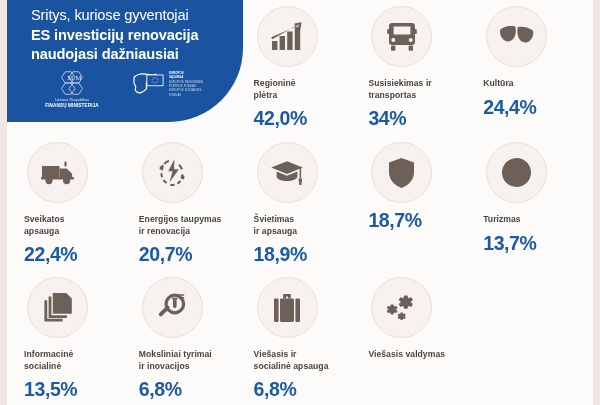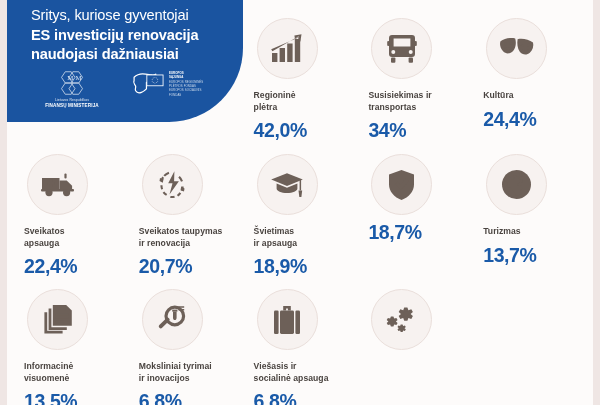--- a/index.html
+++ b/index.html
@@ -78,7 +78,7 @@
     display:grid;
     grid-template-columns:repeat(5, 1fr);
     grid-template-rows:136px 135px 134px;
-    padding:12px 6px;
+    padding:0 6px;
   }
   .cell {
     position:relative;

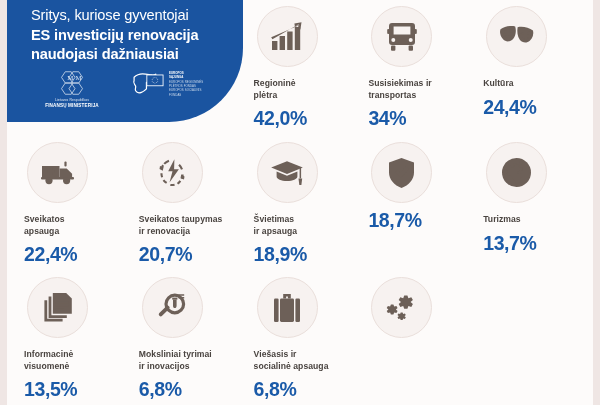--- a/index.html
+++ b/index.html
@@ -218,7 +218,7 @@
           </svg>
         </div>
         <div class="cell-label">
-          <span>Sveikatos taupymas</span><br>
+          <span>Energijos taupymas</span><br>
           <span>ir renovacija</span>
         </div>
         <div class="cell-value">20,7%</div>

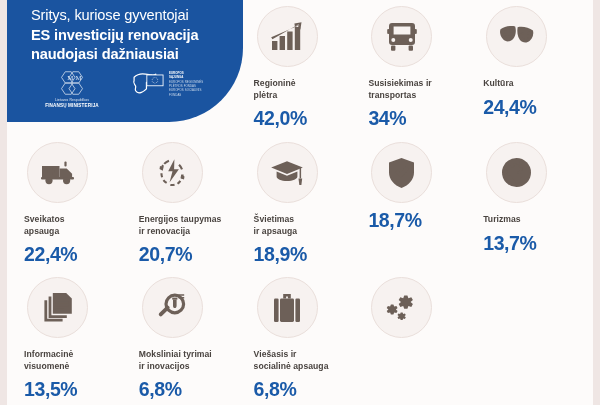--- a/index.html
+++ b/index.html
@@ -326,6 +326,9 @@
             <path d="M17.6 19.4l0.6 1.6 1.7-0.5 0.9 1.6-1.3 1.1 1.3 1.1-0.9 1.6-1.7-0.5-0.6 1.6h-1.9l-0.6-1.6-1.7 0.5-0.9-1.6 1.3-1.1-1.3-1.1 0.9-1.6 1.7 0.5 0.6-1.6z"></path>
             <circle cx="16.65" cy="23.2" r="1.5" fill="#f7f2f0"></circle>
           </svg>
+        </div>
+        <div class="cell-label">
+          <span>Viešasis valdymas</span>
         </div>
       </div>
 

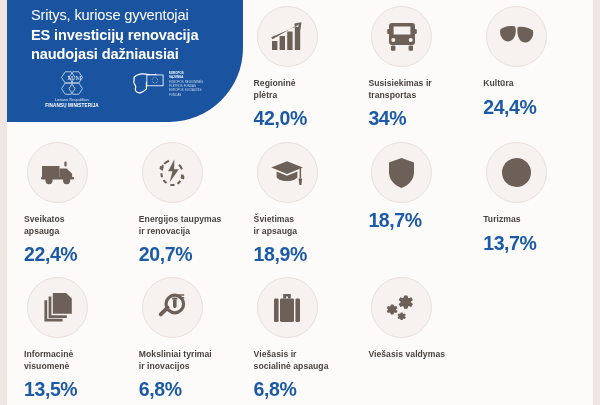--- a/index.html
+++ b/index.html
@@ -277,7 +277,7 @@
         </div>
         <div class="cell-label">
           <span>Informacinė</span><br>
-          <span>visuomenė</span>
+          <span>socialinė</span>
         </div>
         <div class="cell-value">13,5%</div>
       </div>

